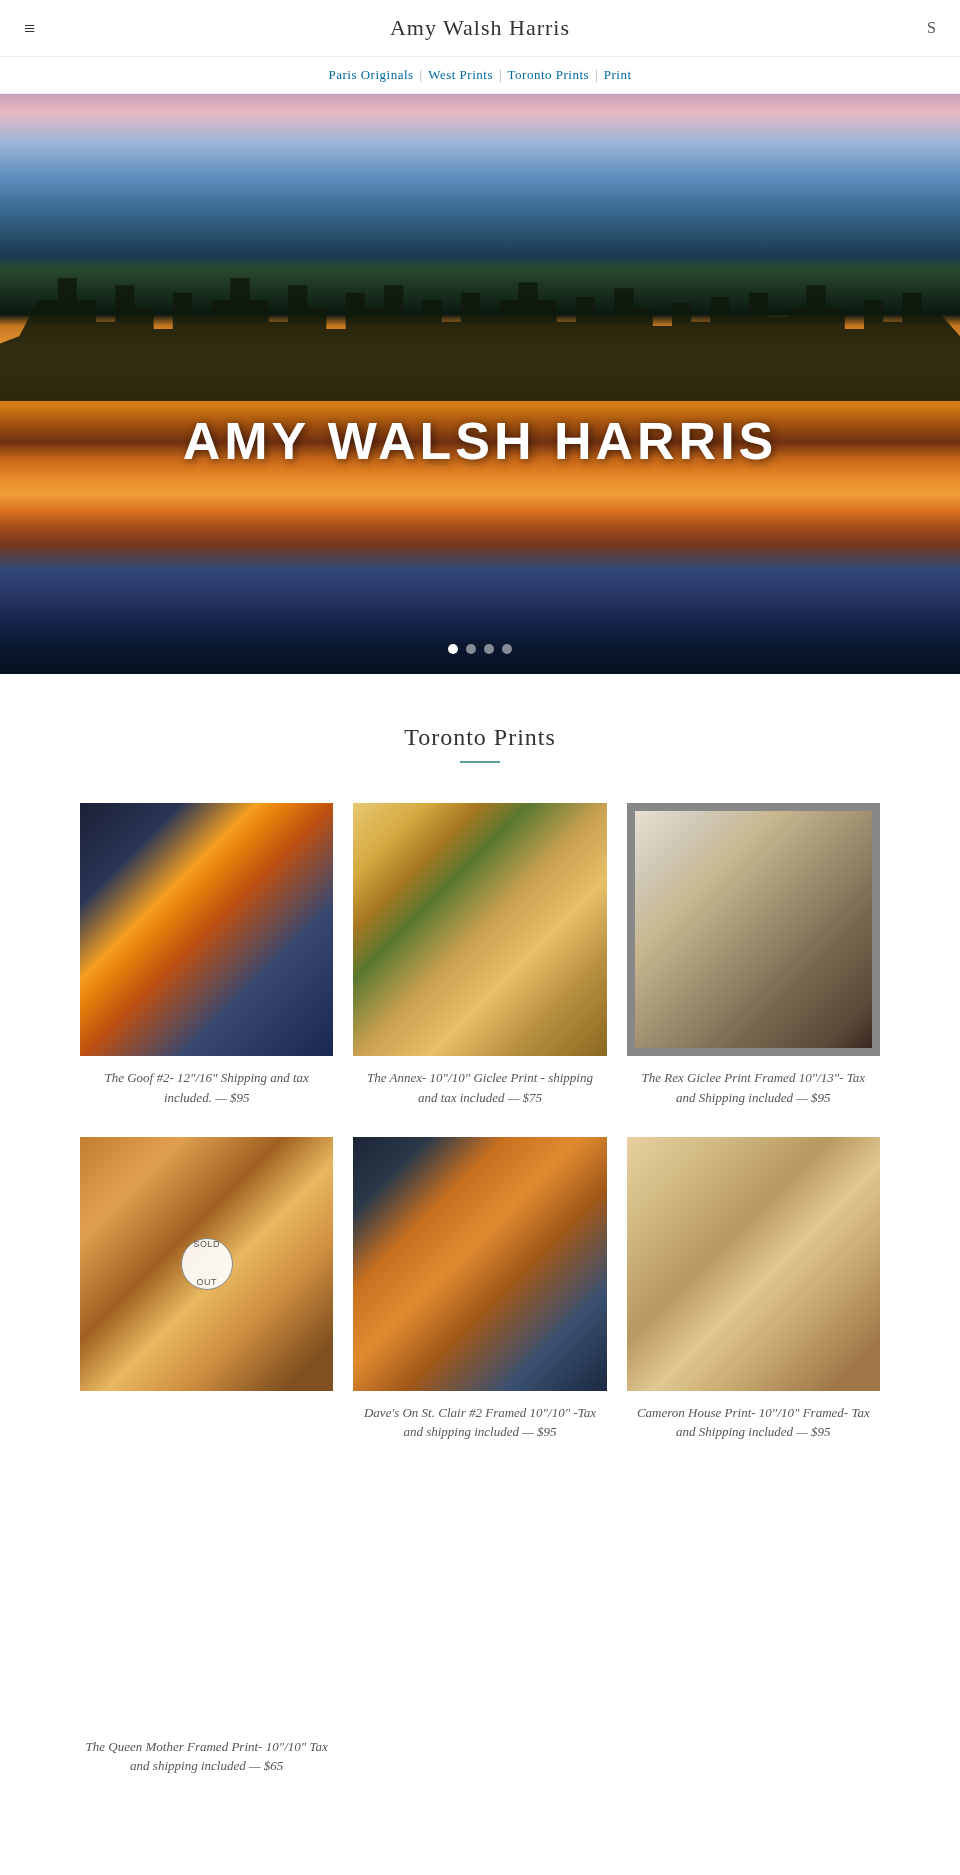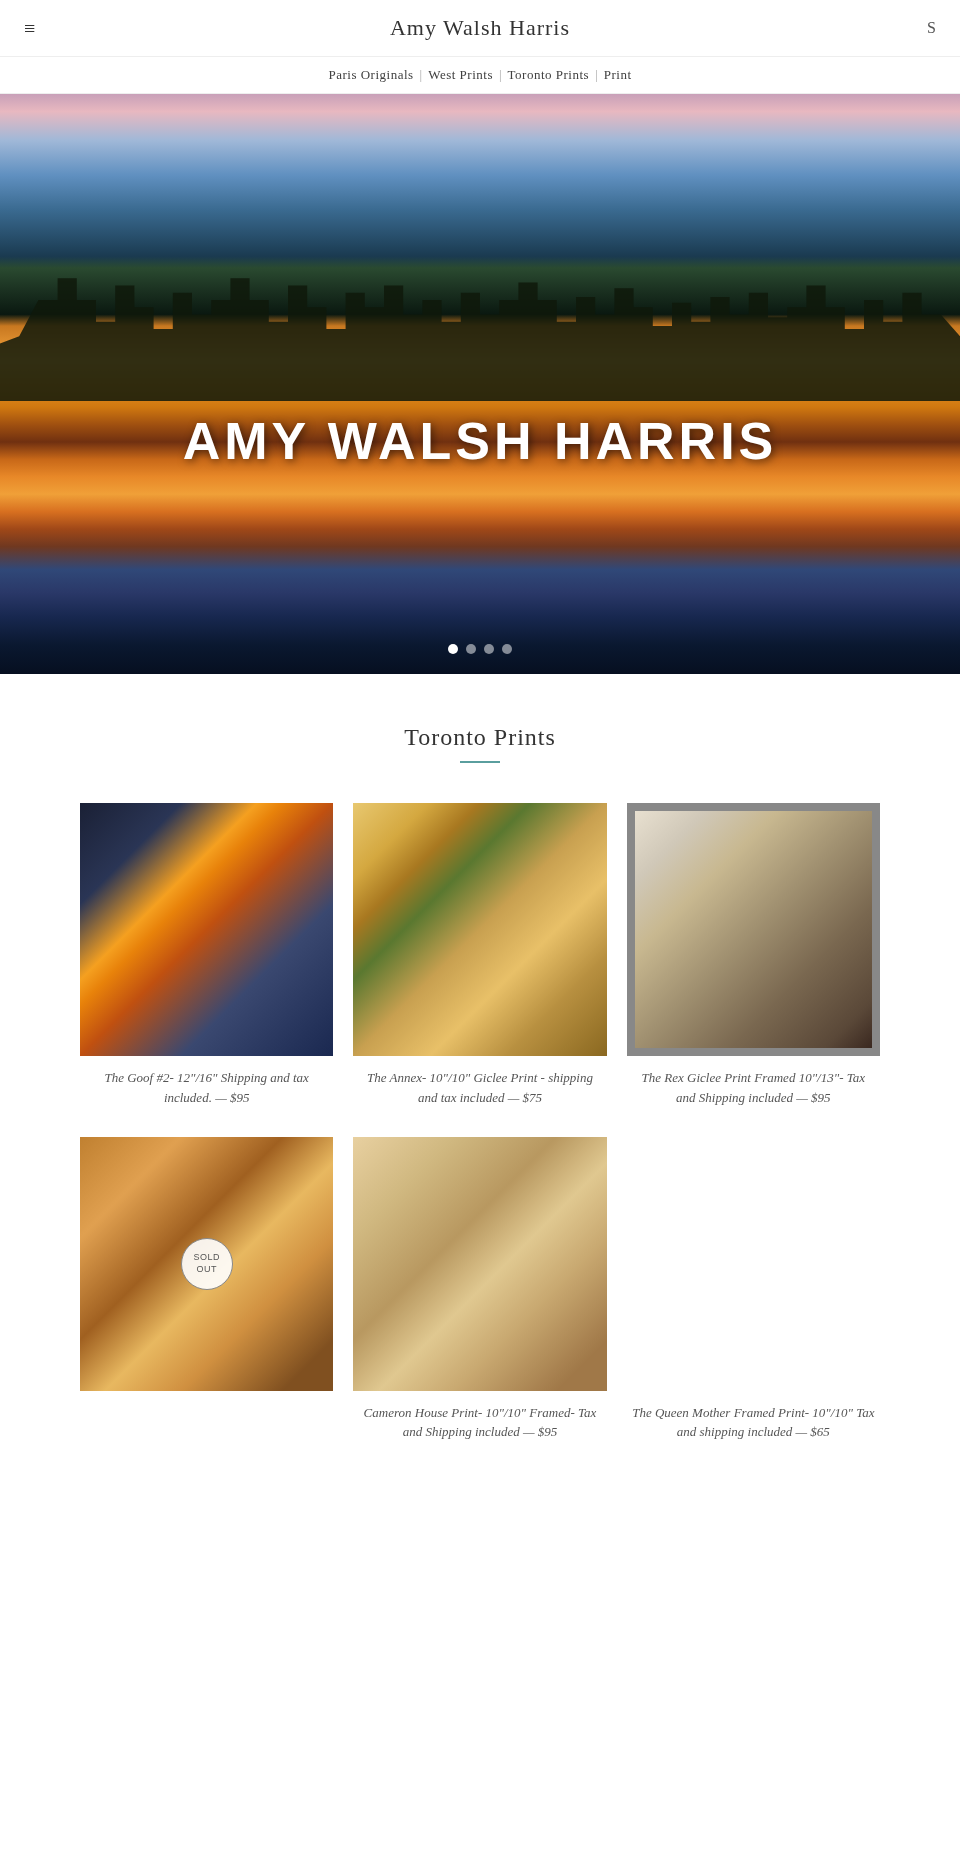--- a/index.html
+++ b/index.html
@@ -46,7 +46,7 @@
     }
     .nav-item {
       font-size: 13px;
-      color: #404040;
+      color: #0369a1;
       text-decoration: none;
       cursor: pointer;
       letter-spacing: 0.5px;

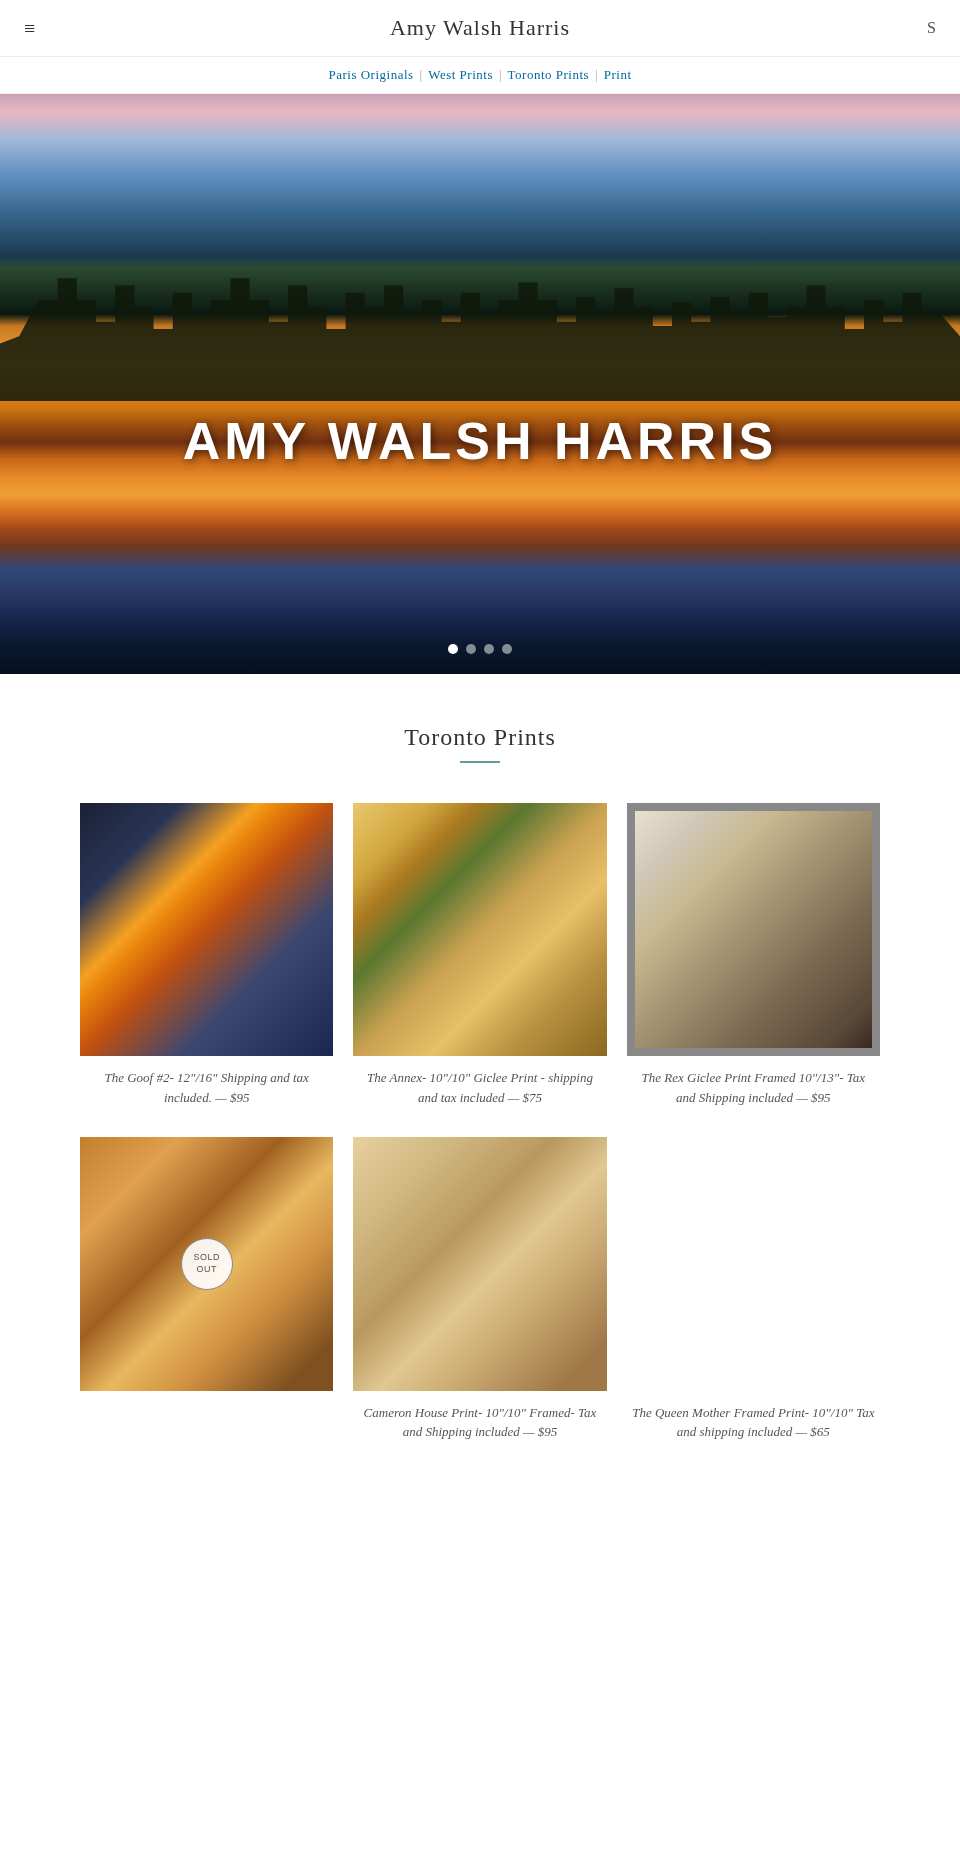--- a/index.html
+++ b/index.html
@@ -283,7 +283,7 @@
       display: flex;
       flex-direction: column;
       align-items: center;
-      justify-content: center;
+      justify-content: space-between;
       font-size: 9px;
       color: #555;
       letter-spacing: 0.5px;

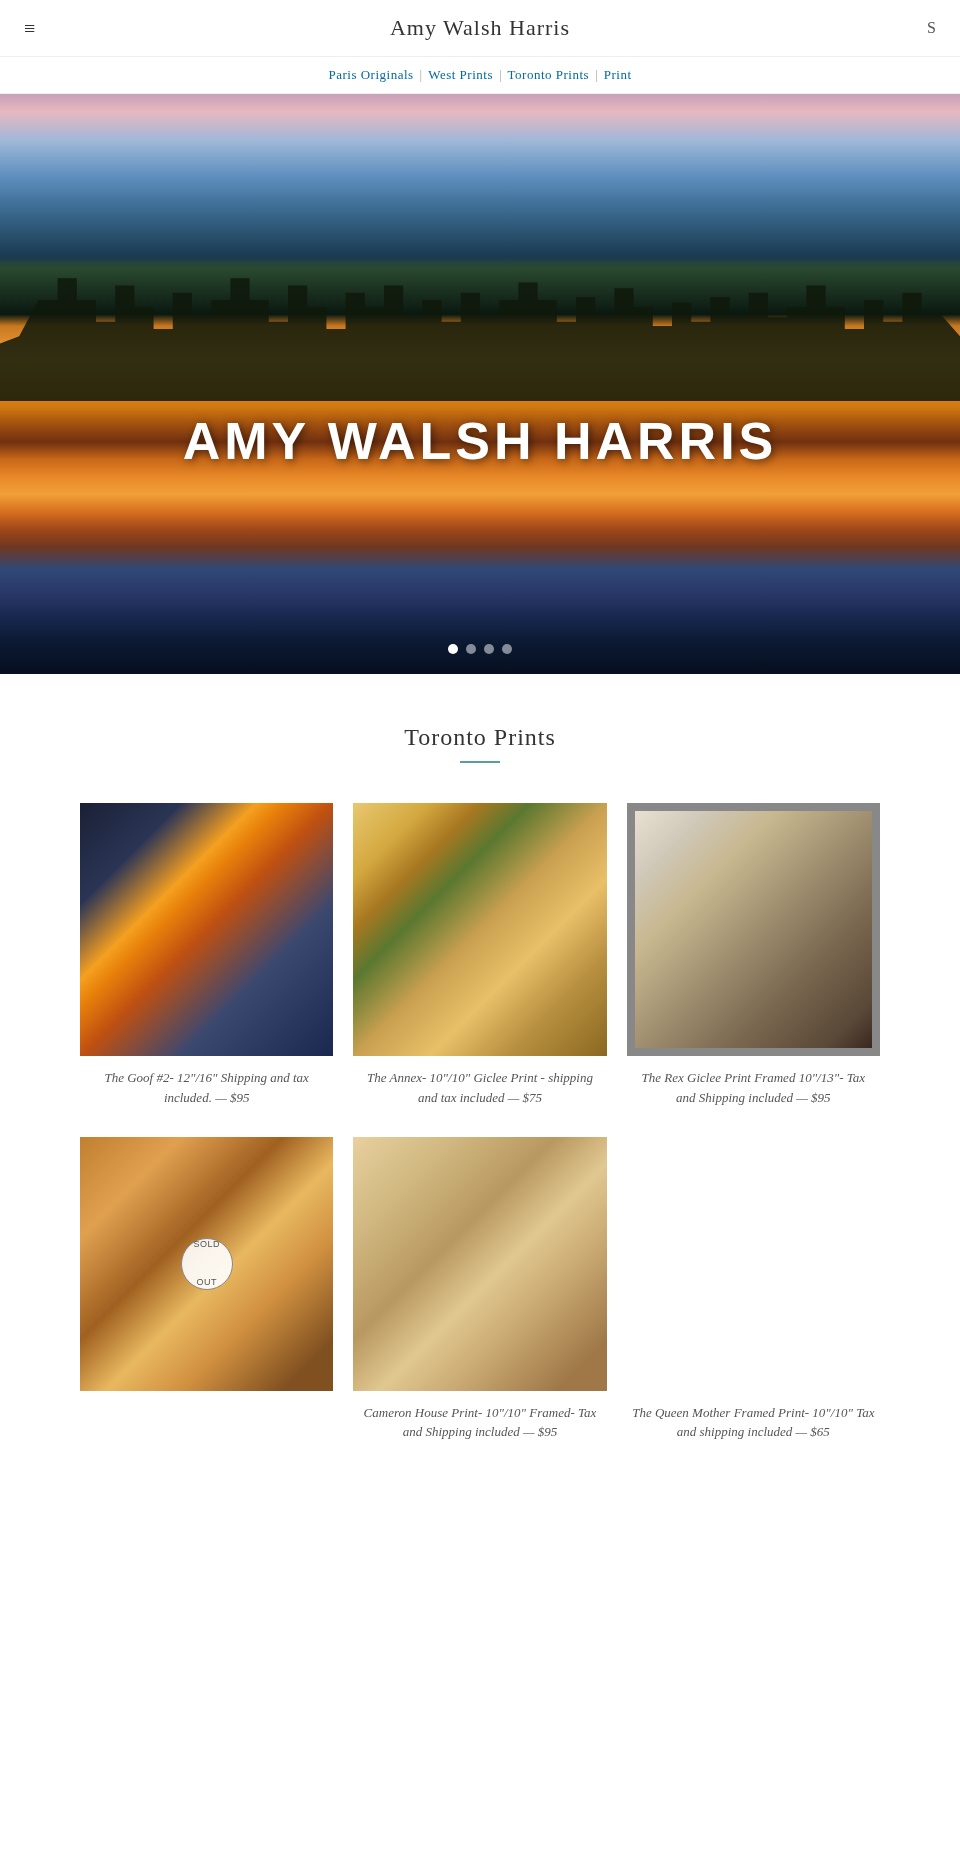--- a/index.html
+++ b/index.html
@@ -368,6 +368,12 @@
     </div>
     <div class="product-card">
       <div class="product-image-wrap">
+        <div class="img-daves"></div>
+      </div>
+      <p class="product-title">Dave's On St. Clair #2 Framed 10"/10" -Tax and shipping included — $95</p>
+    </div>
+    <div class="product-card">
+      <div class="product-image-wrap">
         <div class="img-cameron"></div>
       </div>
       <p class="product-title">Cameron House Print- 10"/10" Framed- Tax and Shipping included — $95</p>

